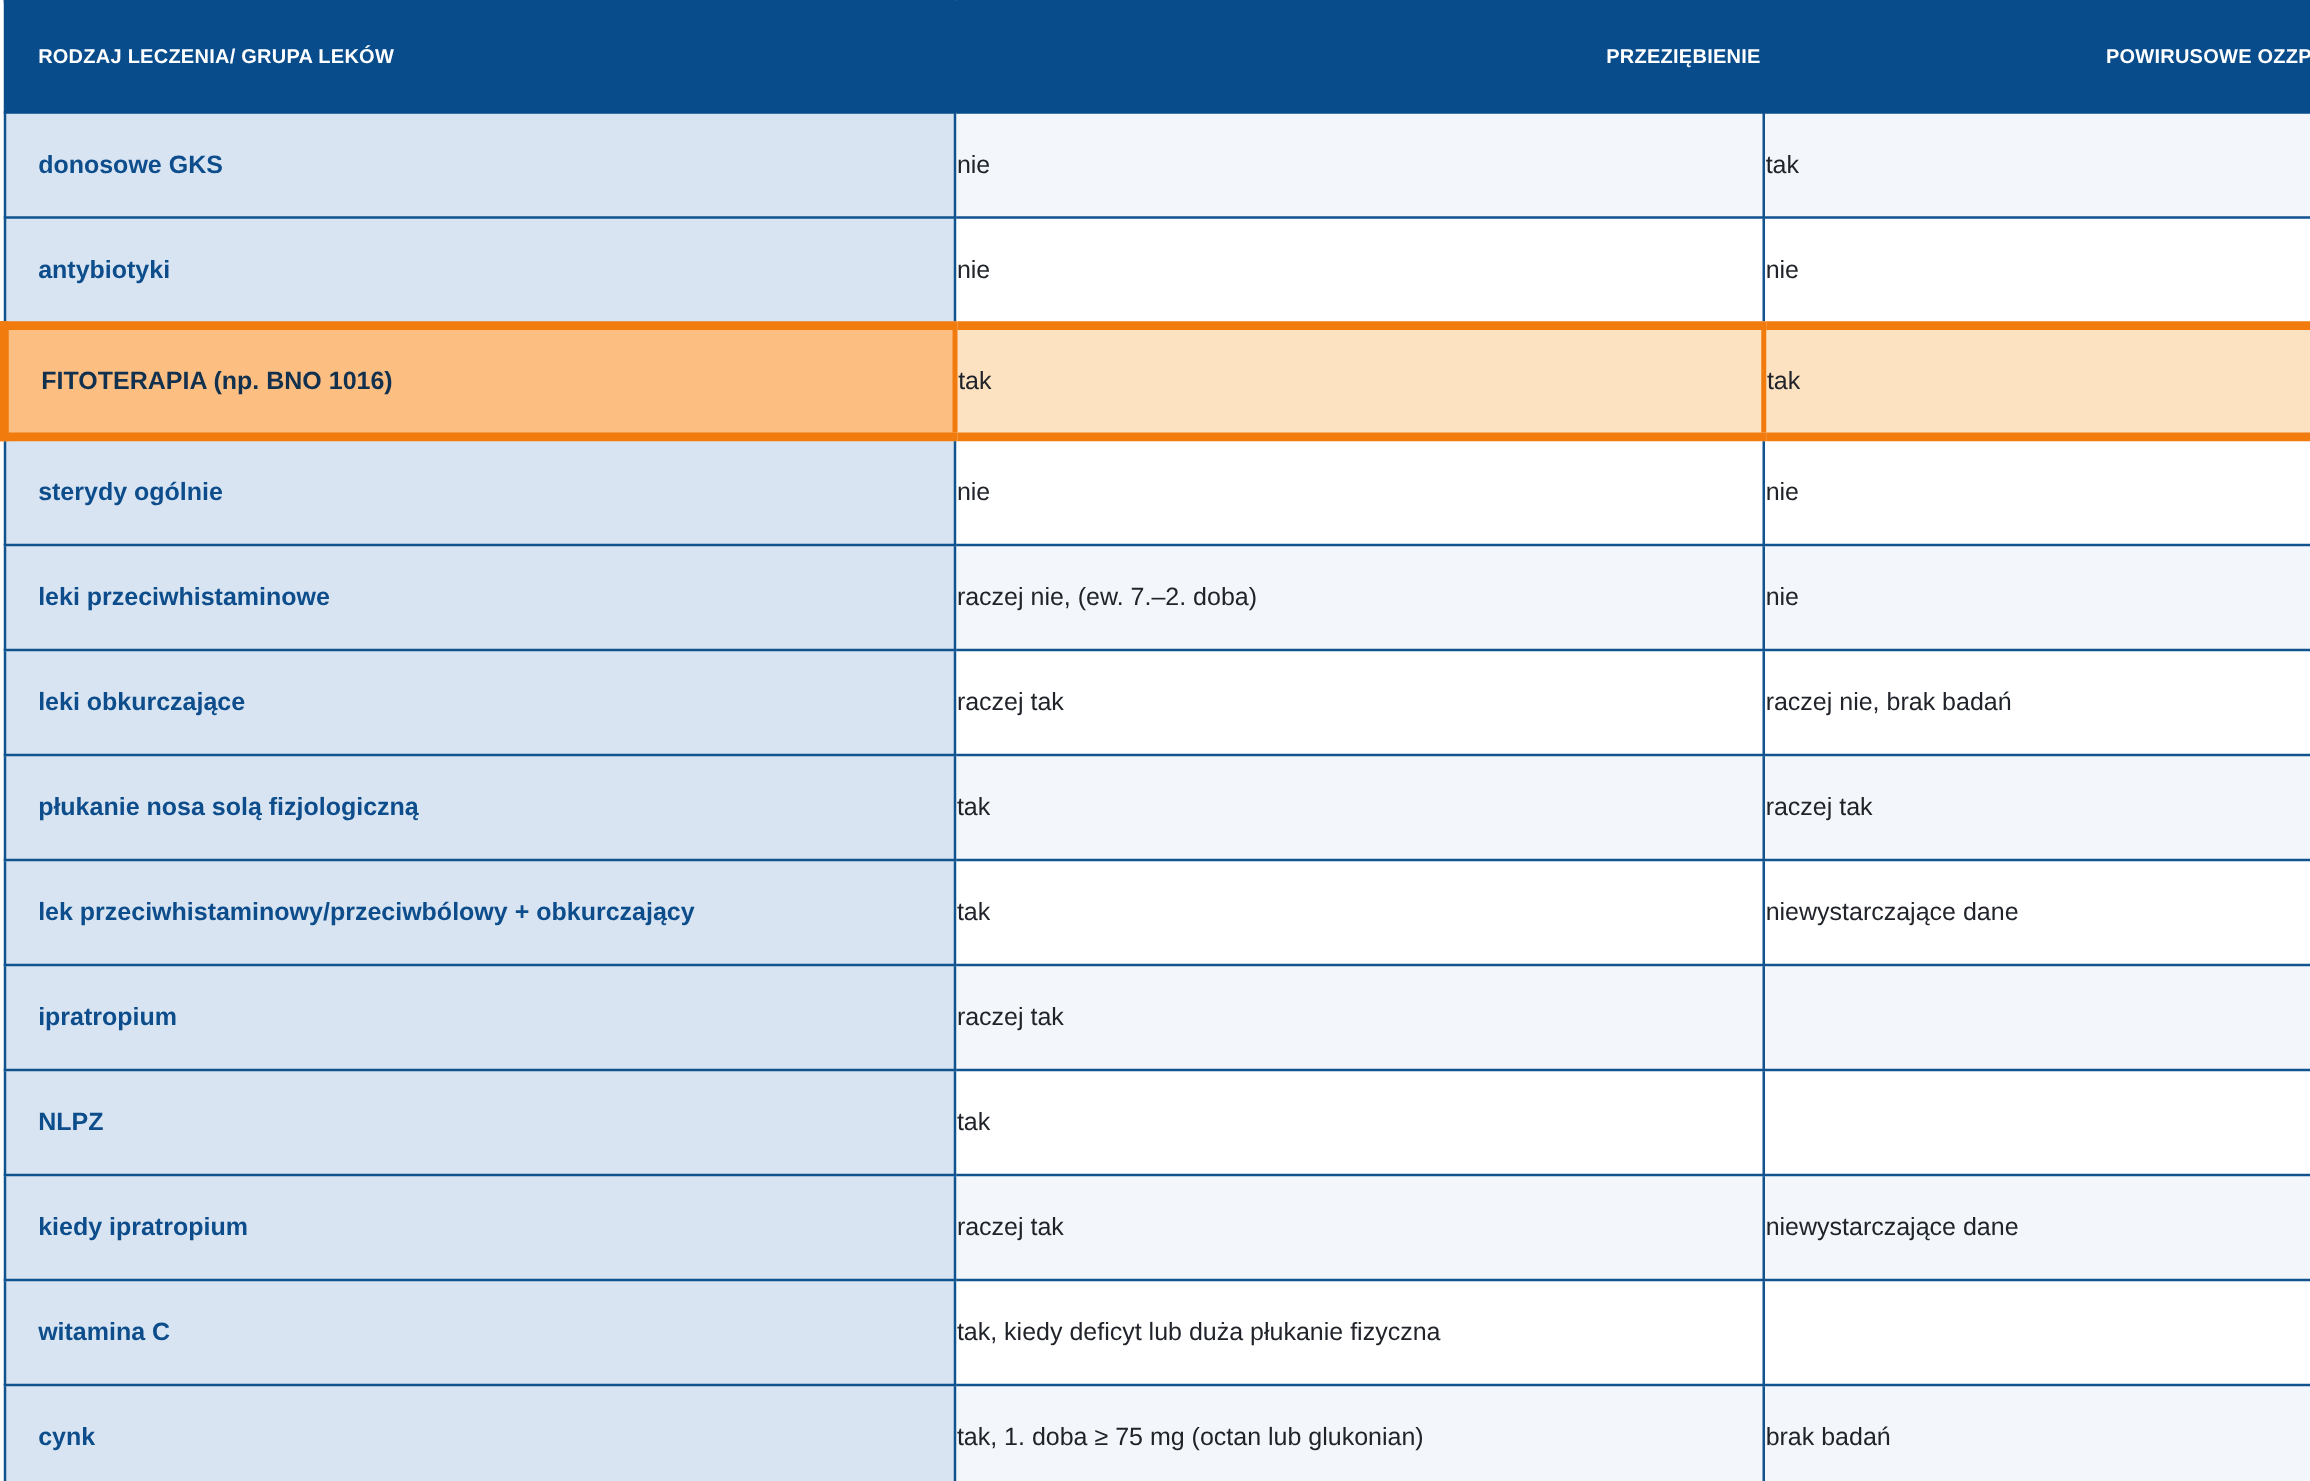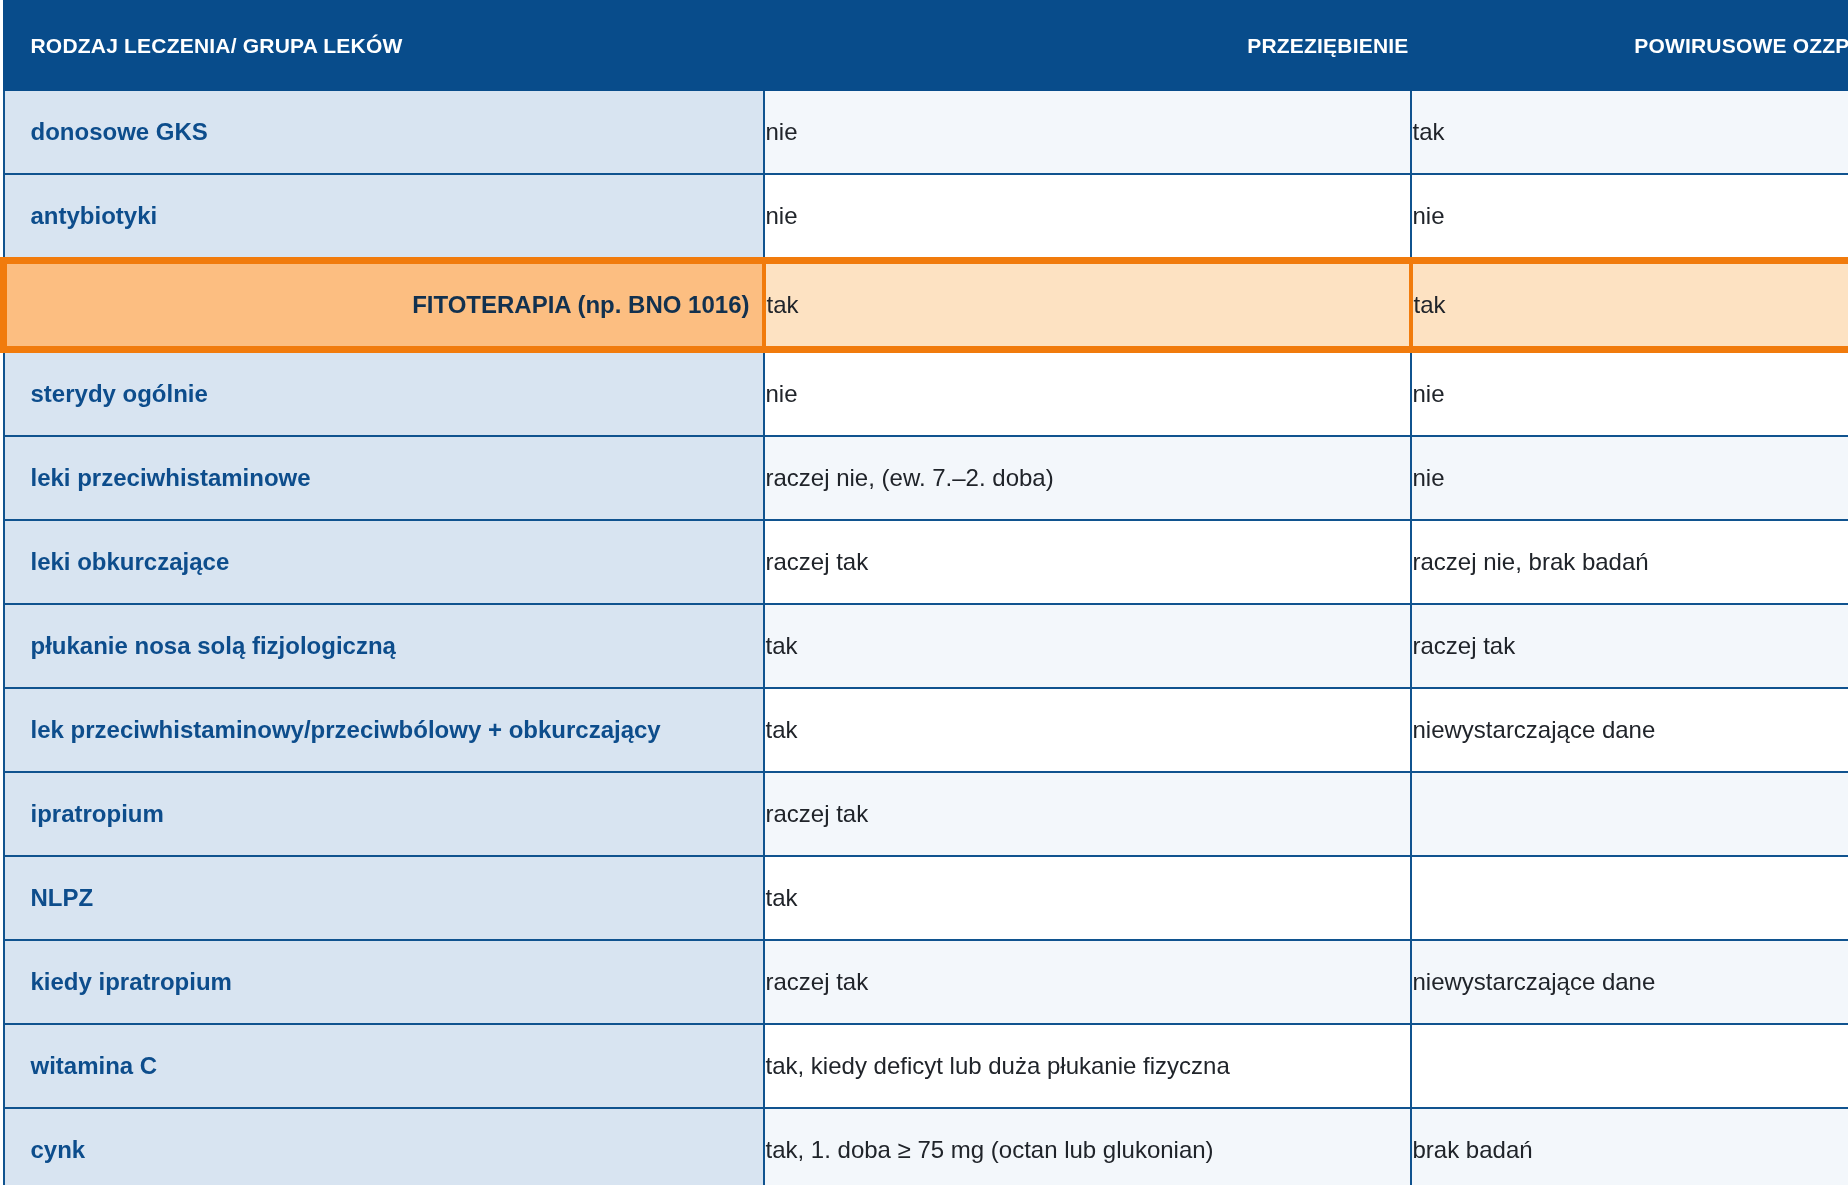--- a/index.html
+++ b/index.html
@@ -32,7 +32,7 @@
     background:var(--header-bg);
     border:2px solid var(--header-bg);
     color:#ffffff;
-    font-size:21px;
+    font-size:16px;
     font-weight:bold;
     text-align:left;
     vertical-align:middle;

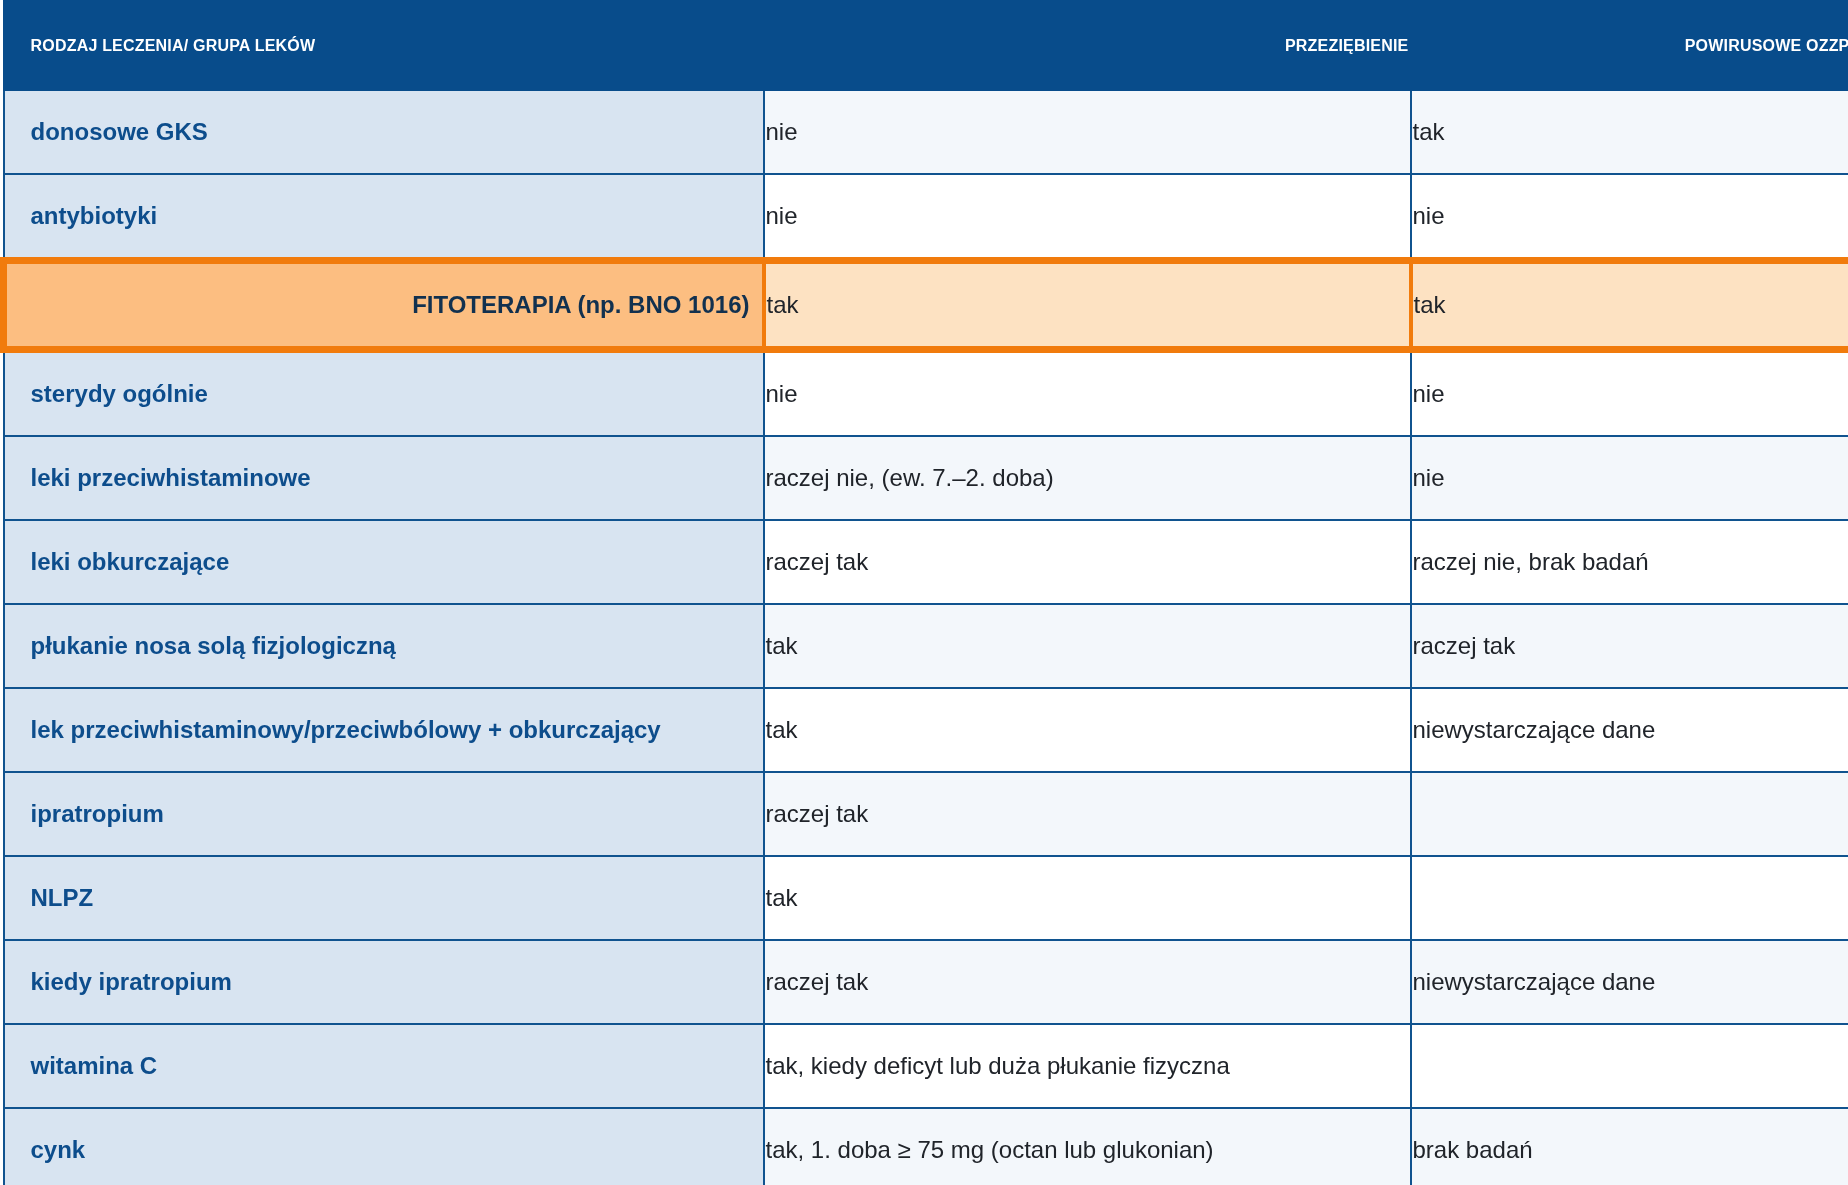--- a/index.html
+++ b/index.html
@@ -44,7 +44,7 @@
     height:80px;
     border:2px solid var(--grid);
     vertical-align:middle;
-    font-size:24px;
+    font-size:20px;
     color:var(--value);
     background:var(--white);
   }

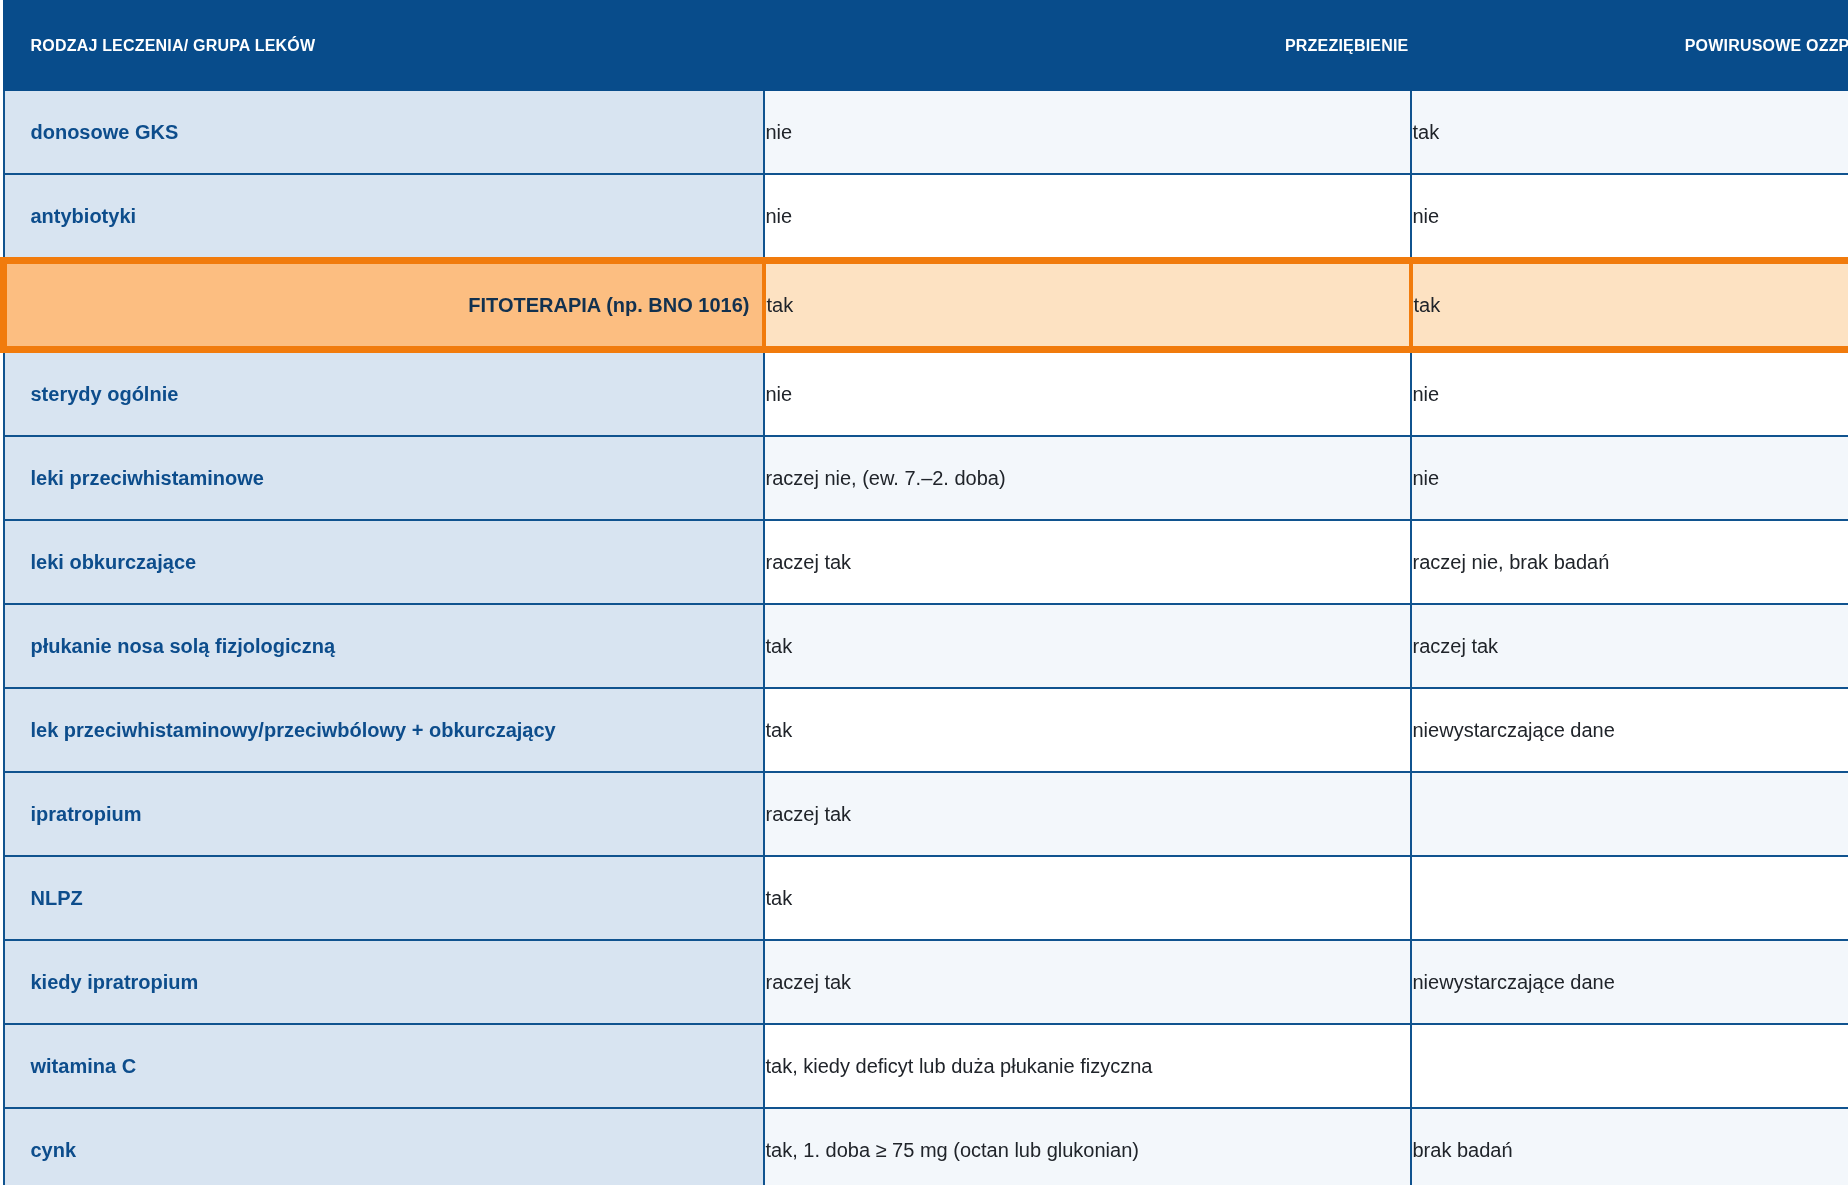--- a/index.html
+++ b/index.html
@@ -66,7 +66,7 @@
     border-left:4px solid var(--orange);
     border-right:4px solid var(--orange);
   }
-  tbody tr.highlight td:first-child{border-left-width:7px;text-align:right;}
+  tbody tr.highlight td:first-child{border-left-width:7px;}
   tbody tr.highlight td:last-child{border-right-width:7px;}
   tbody tr.highlight td.t-label{
     background:var(--orange-col1);

